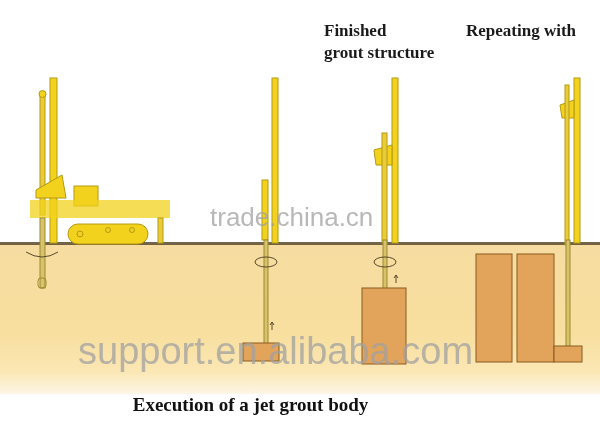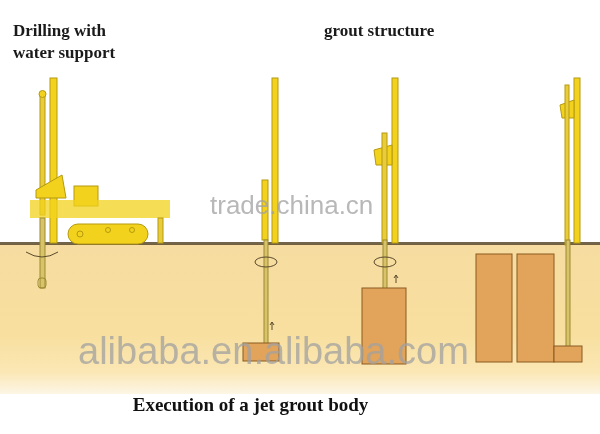--- a/index.html
+++ b/index.html
@@ -69,10 +69,6 @@
     </g>
   </svg>
 
-  <div class="step-label" style="left:13px;top:20px;">
-    <div>Drilling with</div>
-    <div>water support</div>
-  </div>
   <div class="step-label" style="left:164px;top:20px;">
   </div>
   <div class="step-label" style="left:324px;top:20px;">

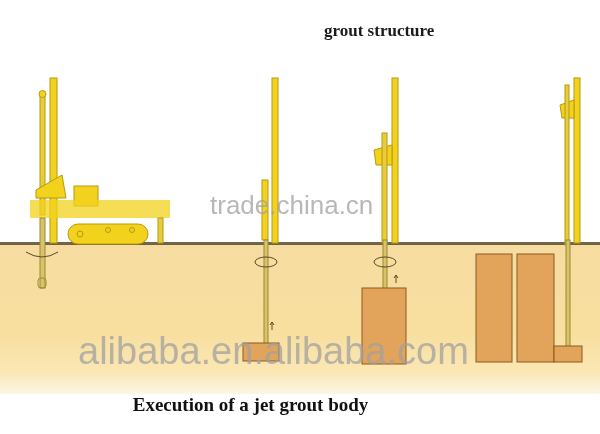--- a/index.html
+++ b/index.html
@@ -72,6 +72,7 @@
   <div class="step-label" style="left:164px;top:20px;">
   </div>
   <div class="step-label" style="left:324px;top:20px;">
+    <div>Finished</div>
     <div>grout structure</div>
   </div>
   <div class="step-label" style="left:466px;top:20px;">

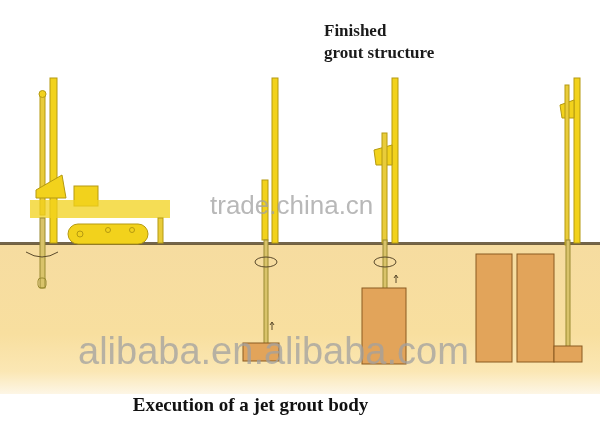--- a/index.html
+++ b/index.html
@@ -76,6 +76,7 @@
     <div>grout structure</div>
   </div>
   <div class="step-label" style="left:466px;top:20px;">
+    <div>Repeating with</div>
   </div>
 
   <div class="watermark" style="left:210px;top:190px;font-size:26px;">trade.china.cn</div>

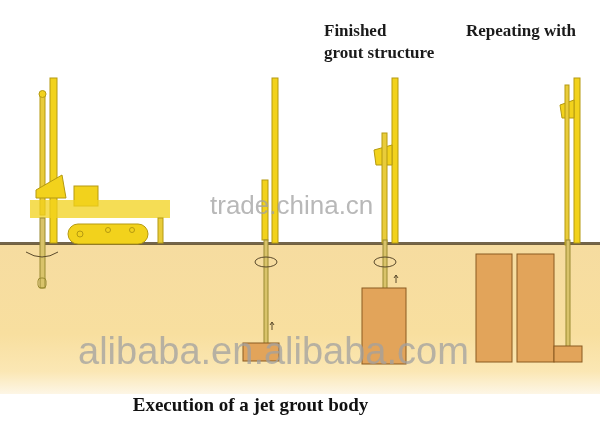--- a/index.html
+++ b/index.html
@@ -79,7 +79,7 @@
     <div>Repeating with</div>
   </div>
 
-  <div class="watermark" style="left:210px;top:190px;font-size:26px;">trade.china.cn</div>
+  <div class="watermark" style="left:210px;top:202px;font-size:26px;">trade.china.cn</div>
   <div class="watermark" style="left:78px;top:330px;font-size:38px;">alibaba.en.alibaba.com</div>
 
   <div class="caption">Execution of a jet grout body</div>

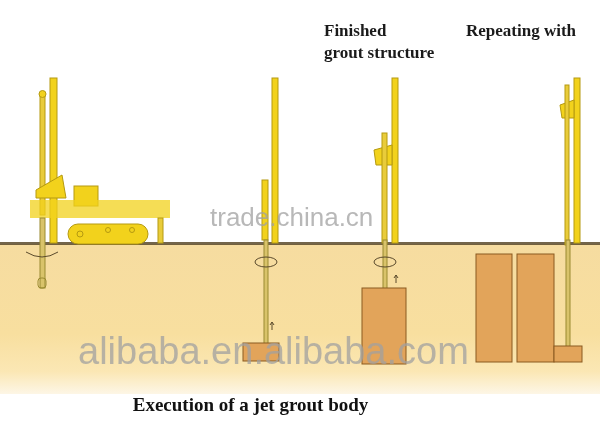--- a/index.html
+++ b/index.html
@@ -80,7 +80,7 @@
   </div>
 
   <div class="watermark" style="left:210px;top:202px;font-size:26px;">trade.china.cn</div>
-  <div class="watermark" style="left:78px;top:330px;font-size:38px;">alibaba.en.alibaba.com</div>
+  <div class="watermark" style="left:78px;top:330px;font-size:38px;">support.en.alibaba.com</div>
 
   <div class="caption">Execution of a jet grout body</div>
 </div>

